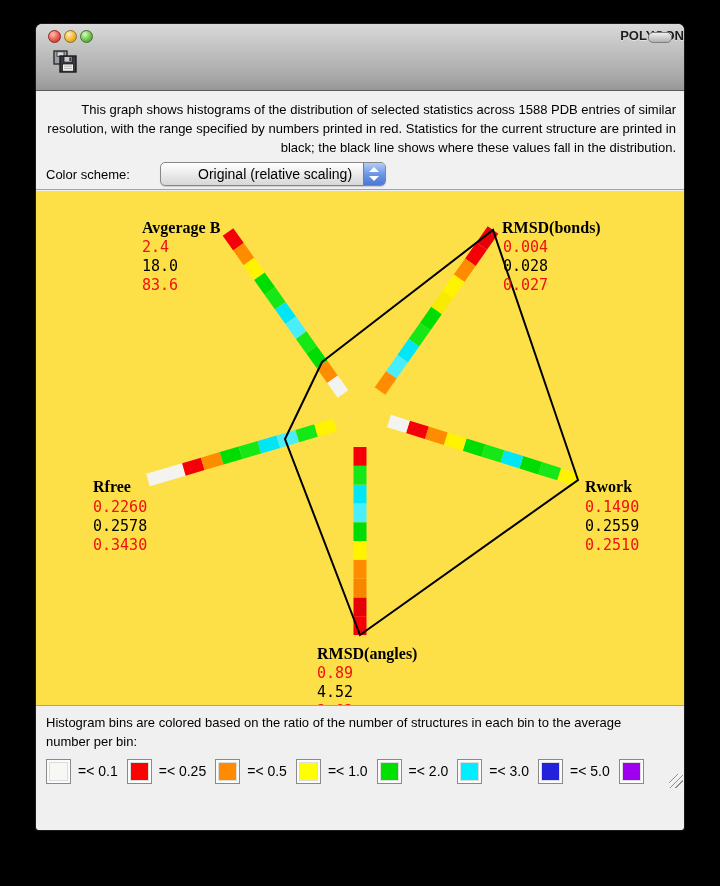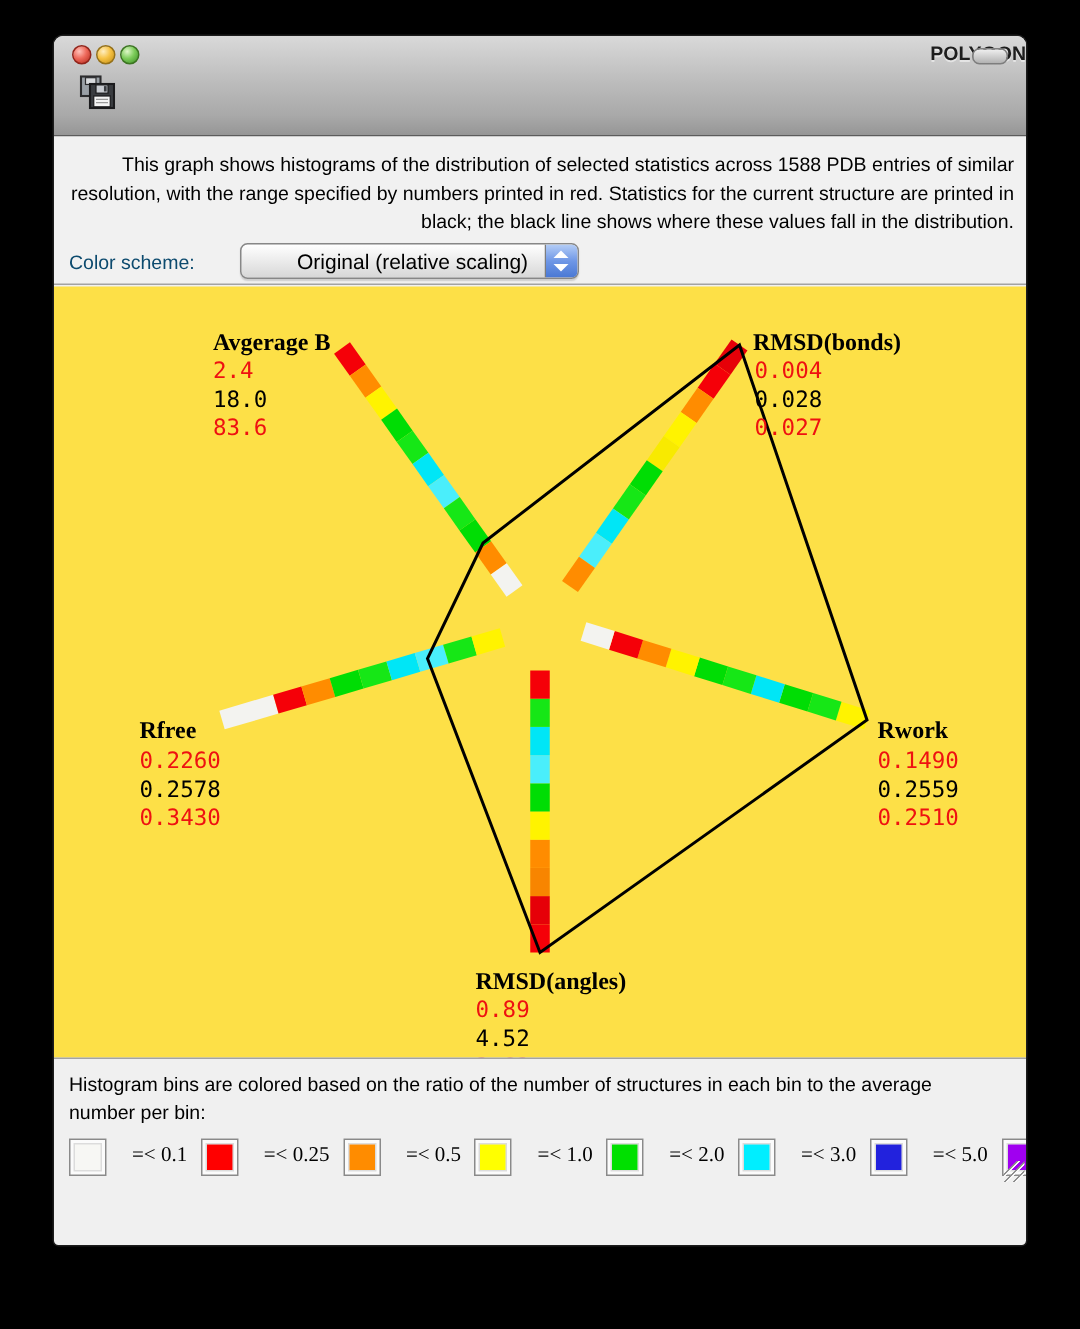--- a/index.html
+++ b/index.html
@@ -45,7 +45,7 @@
     font-size:13px;line-height:19px;color:#000;text-align:right;
   }
   .scheme-row{position:absolute;left:10px;top:71px;width:630px;height:24px;}
-  .scheme-label{font-size:13px;color:#0c4a6e;position:absolute;left:0;top:5px;}
+  .scheme-label{font-size:13px;color:#000000;position:absolute;left:0;top:5px;}
   .dropdown{
     position:absolute;left:114px;top:0px;width:224px;height:22px;
     border:1px solid #878787;border-radius:5px;

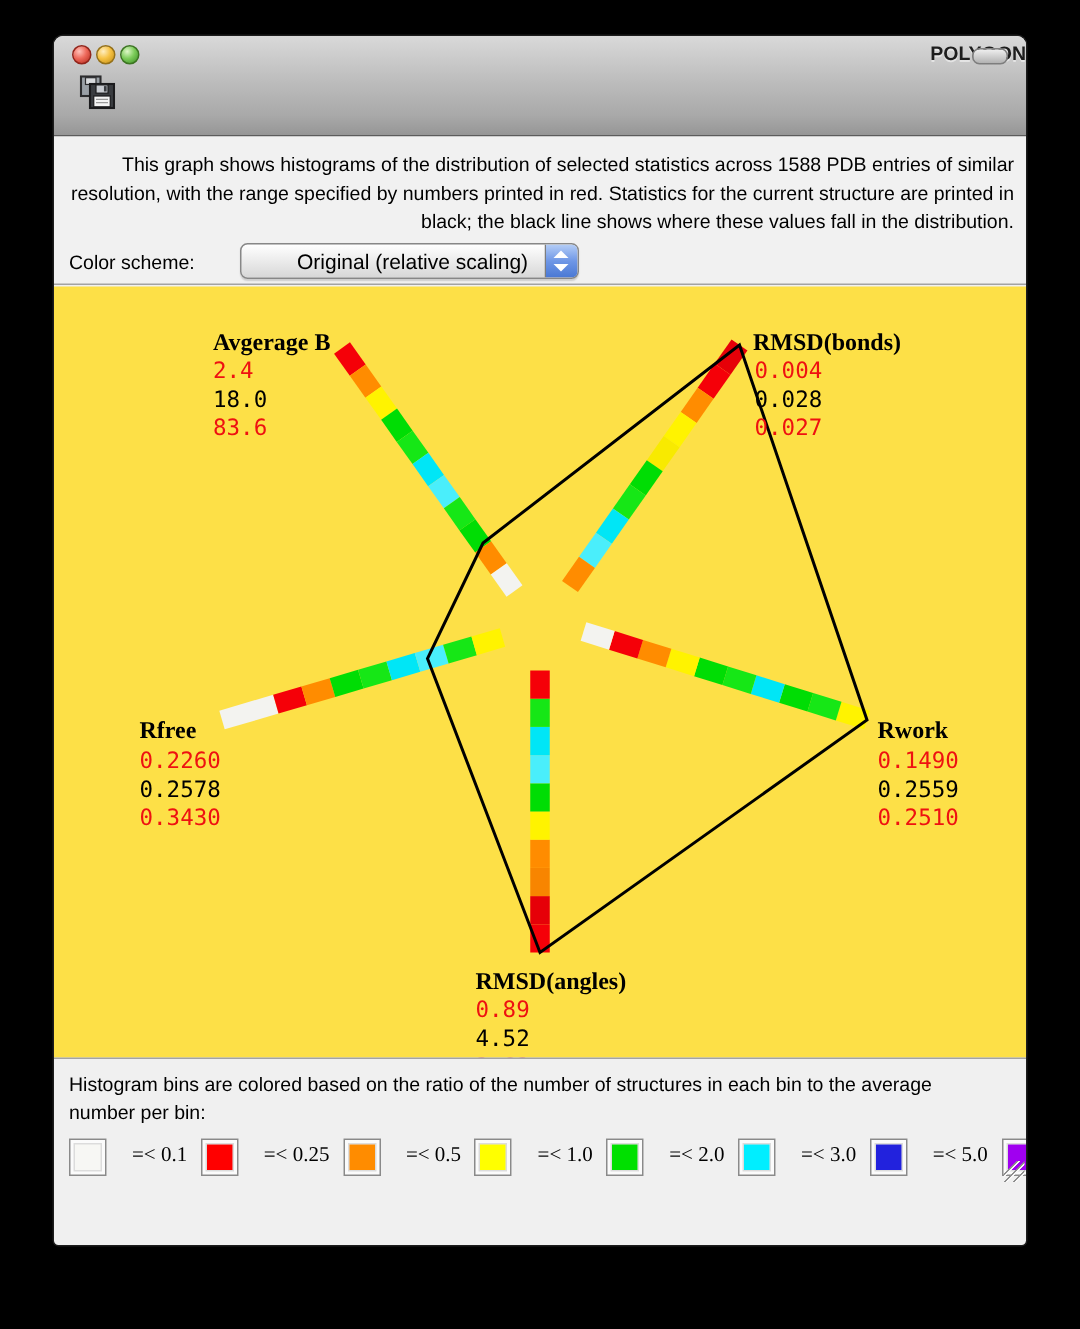--- a/index.html
+++ b/index.html
@@ -86,7 +86,7 @@
     width:17px;height:17px;border:1px solid #8a8a8a;background:#fbfbfb;padding:3px;flex:0 0 auto;
   }
   .legend-swatch{width:17px;height:17px;outline:1px solid rgba(0,0,0,.12);}
-  .legend-label{font-size:14px;color:#000;margin-left:17px;margin-right:9px;white-space:nowrap;flex:0 0 auto;font-family:Liberation Serif, serif;}
+  .legend-label{font-size:14px;color:#000;margin-left:7px;margin-right:9px;white-space:nowrap;flex:0 0 auto;}
   .resize-grip{
     position:absolute;right:1px;bottom:1px;width:14px;height:14px;
     background:

